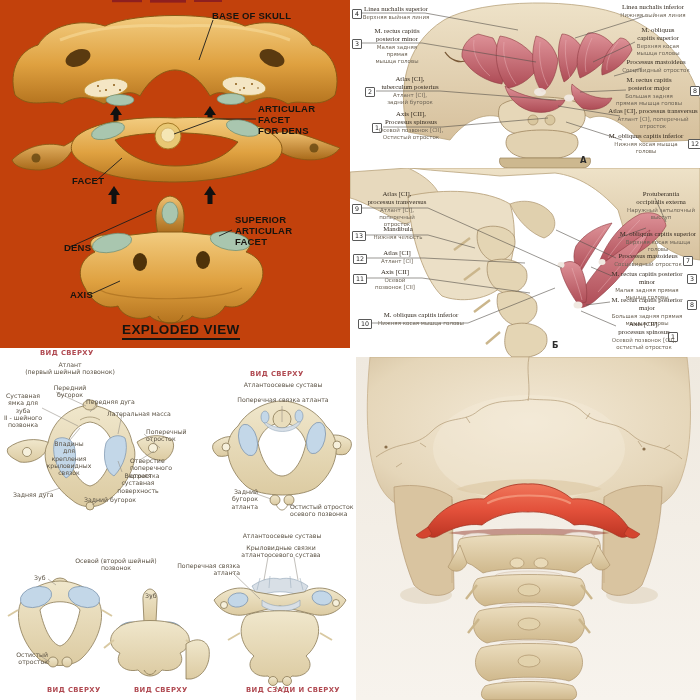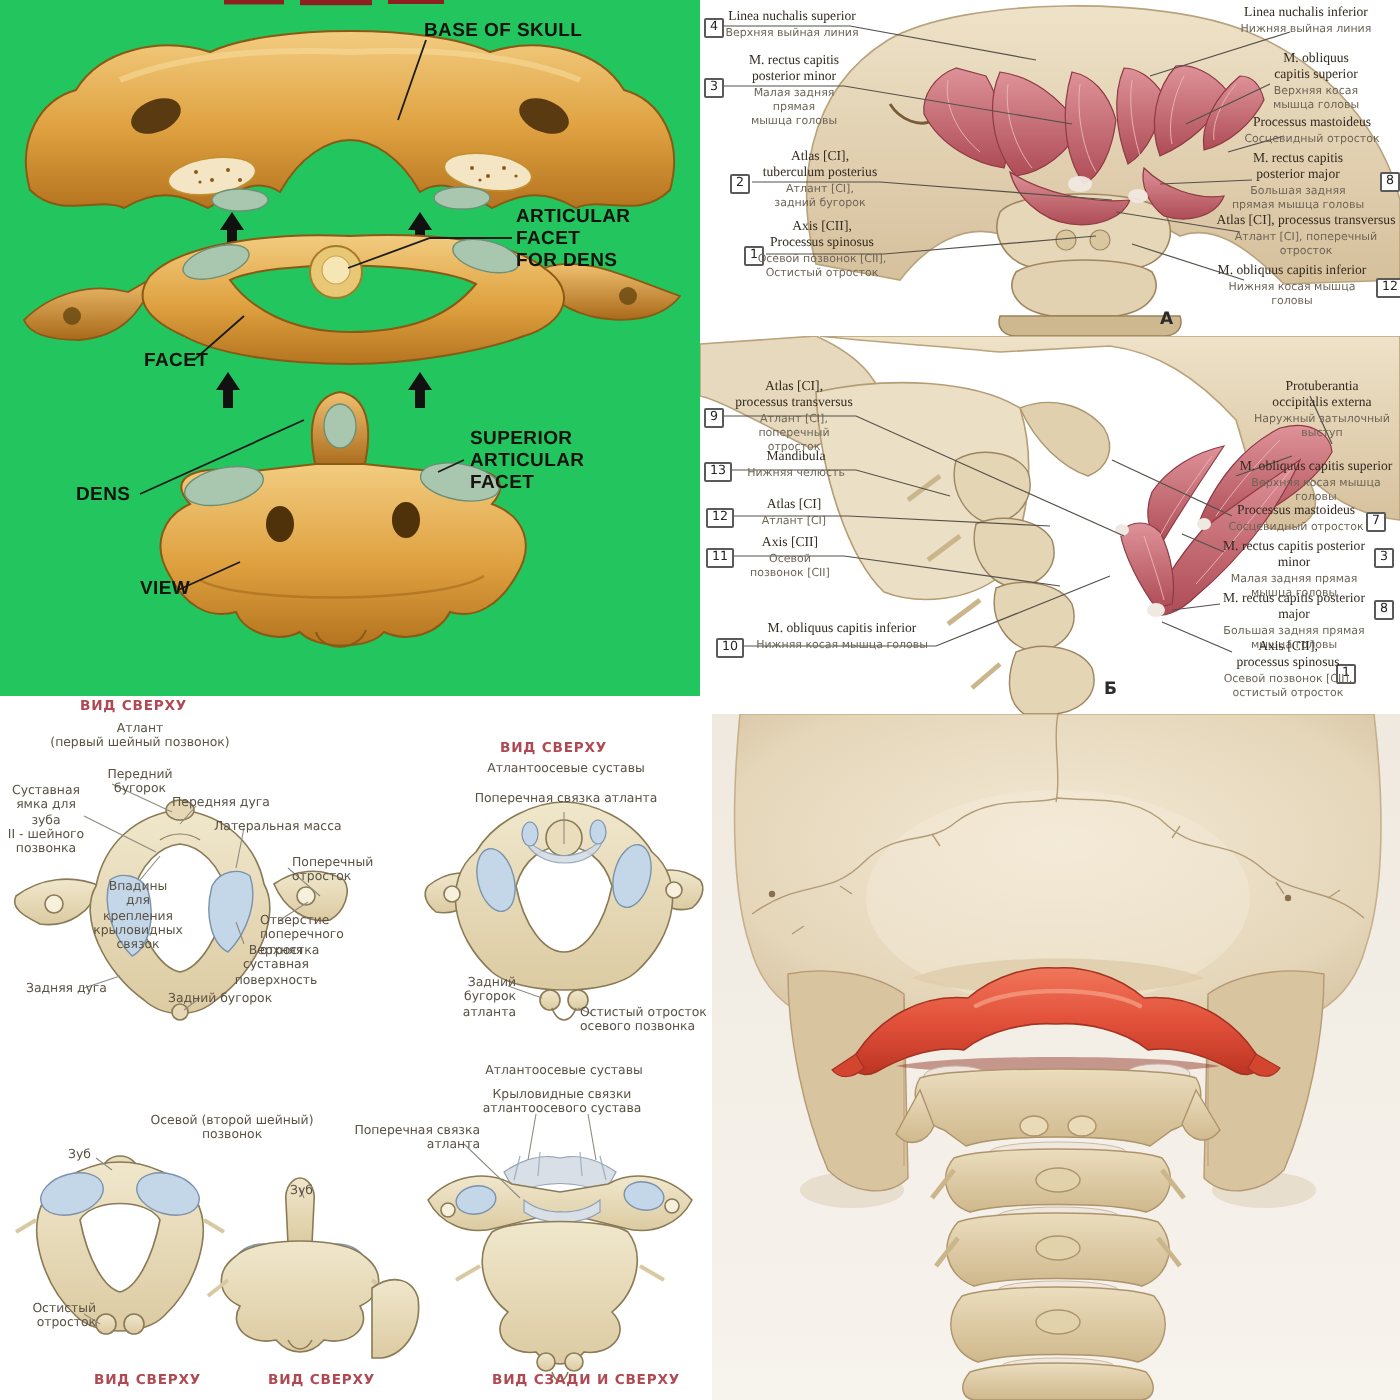--- a/index.html
+++ b/index.html
@@ -26,7 +26,7 @@
 
 <div class="canvas">
 
-  <section class="q" style="left:0;top:0;width:350px;height:348px;background:#22c55e">
+  <section class="q" style="left:0;top:0;width:350px;height:348px;background:#c2410c">
     <svg width="350" height="348" viewBox="0 0 350 348">
       <defs>
         <linearGradient id="gG1" x1="0" y1="0" x2="0" y2="1">

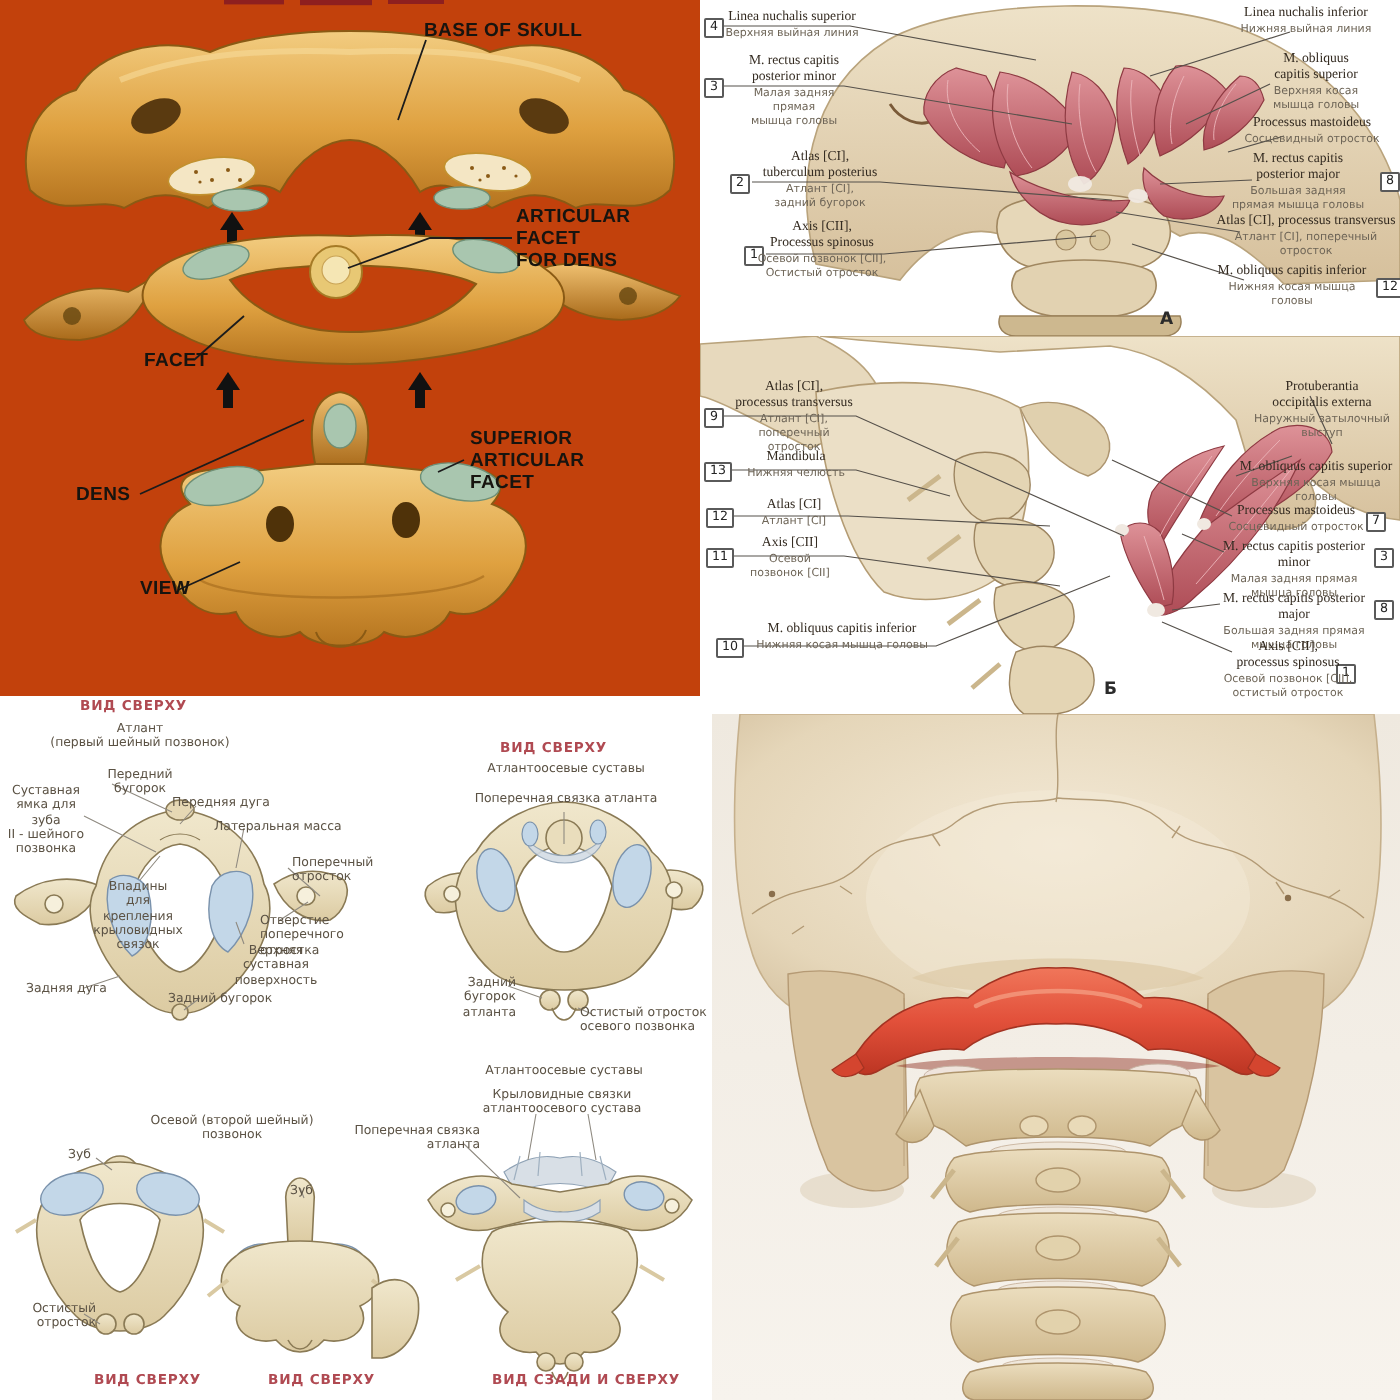--- a/index.html
+++ b/index.html
@@ -109,7 +109,7 @@
 FACET
 FOR DENS</div>
     <div class="lbl xl" style="left:72px;top:175px">FACET</div>
-    <div class="lbl xl" style="left:38px;top:242px">DENS</div>
+    <div class="lbl xl" style="left:64px;top:242px">DENS</div>
     <div class="lbl xl" style="left:235px;top:214px">SUPERIOR
 ARTICULAR
 FACET</div>

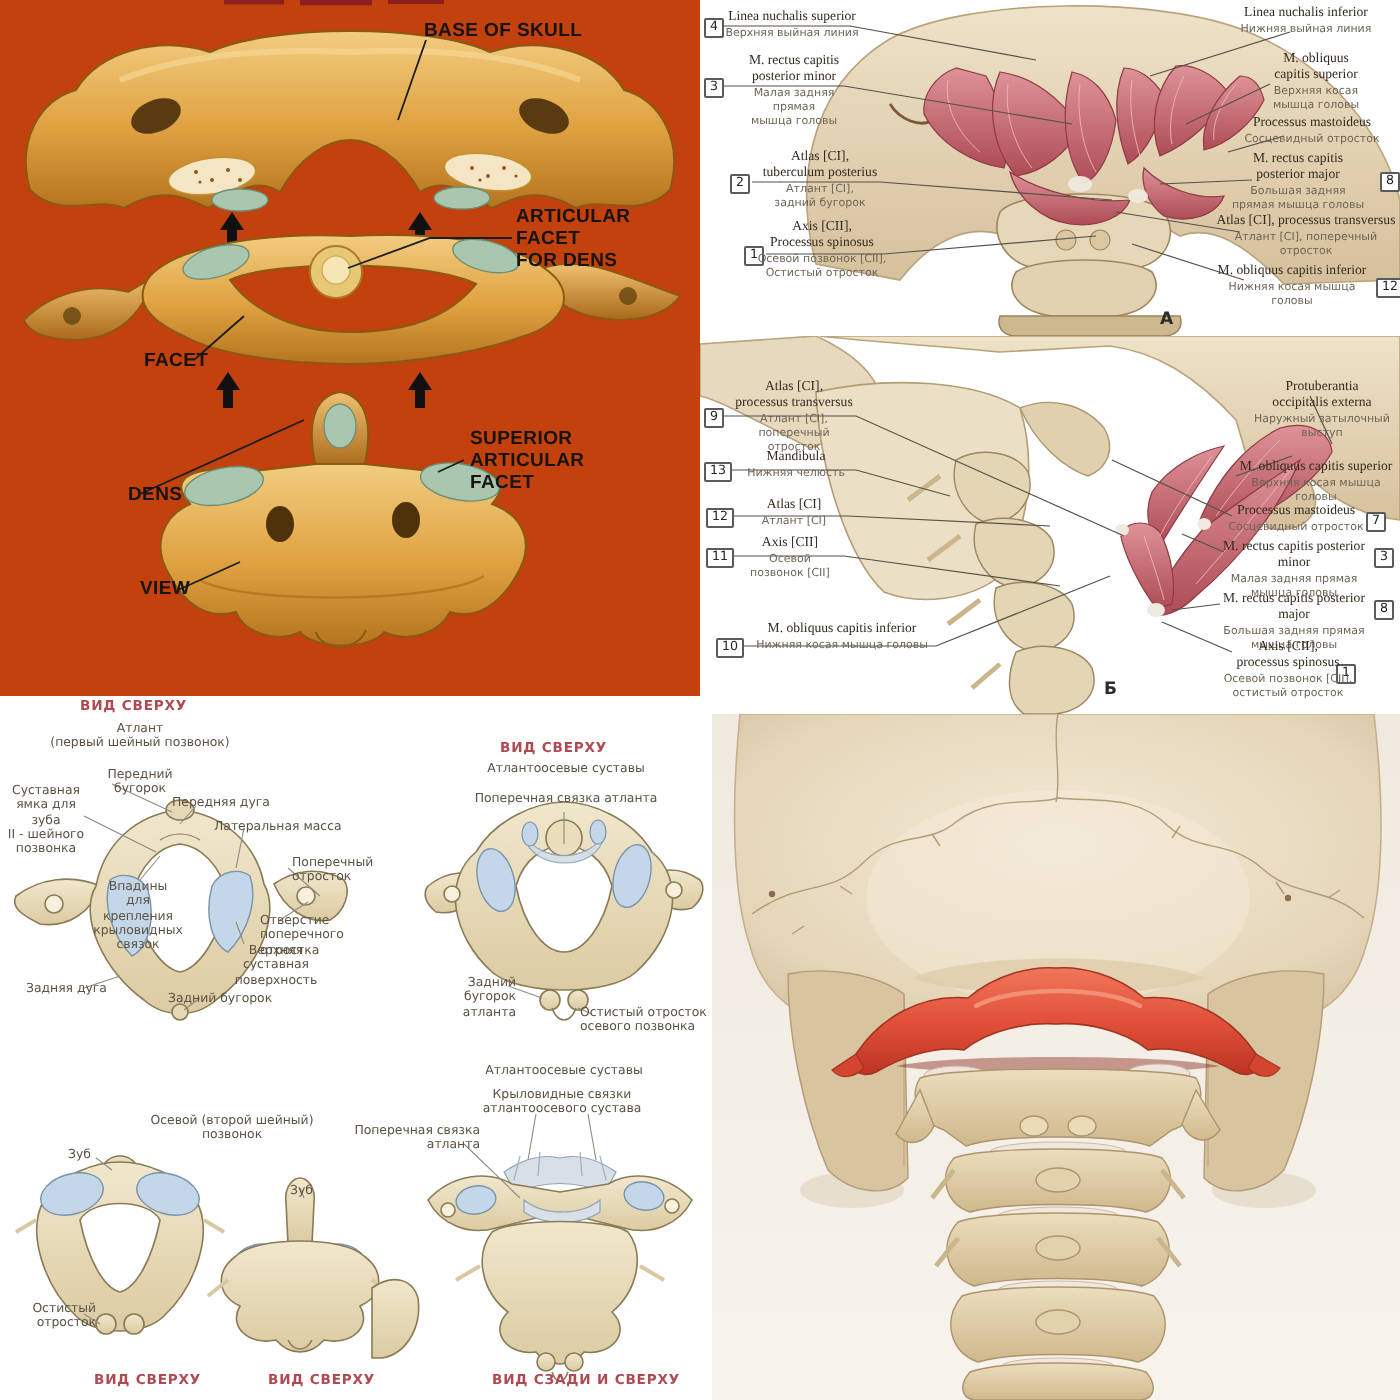--- a/index.html
+++ b/index.html
@@ -113,7 +113,7 @@
     <div class="lbl xl" style="left:235px;top:214px">SUPERIOR
 ARTICULAR
 FACET</div>
-    <div class="lbl xl" style="left:70px;top:289px">VIEW</div>
+    <div class="lbl xl" style="left:70px;top:289px">AXIS</div>
   </section>
 
   <section class="q" style="left:350px;top:0;width:350px;height:168px;background:#fff">

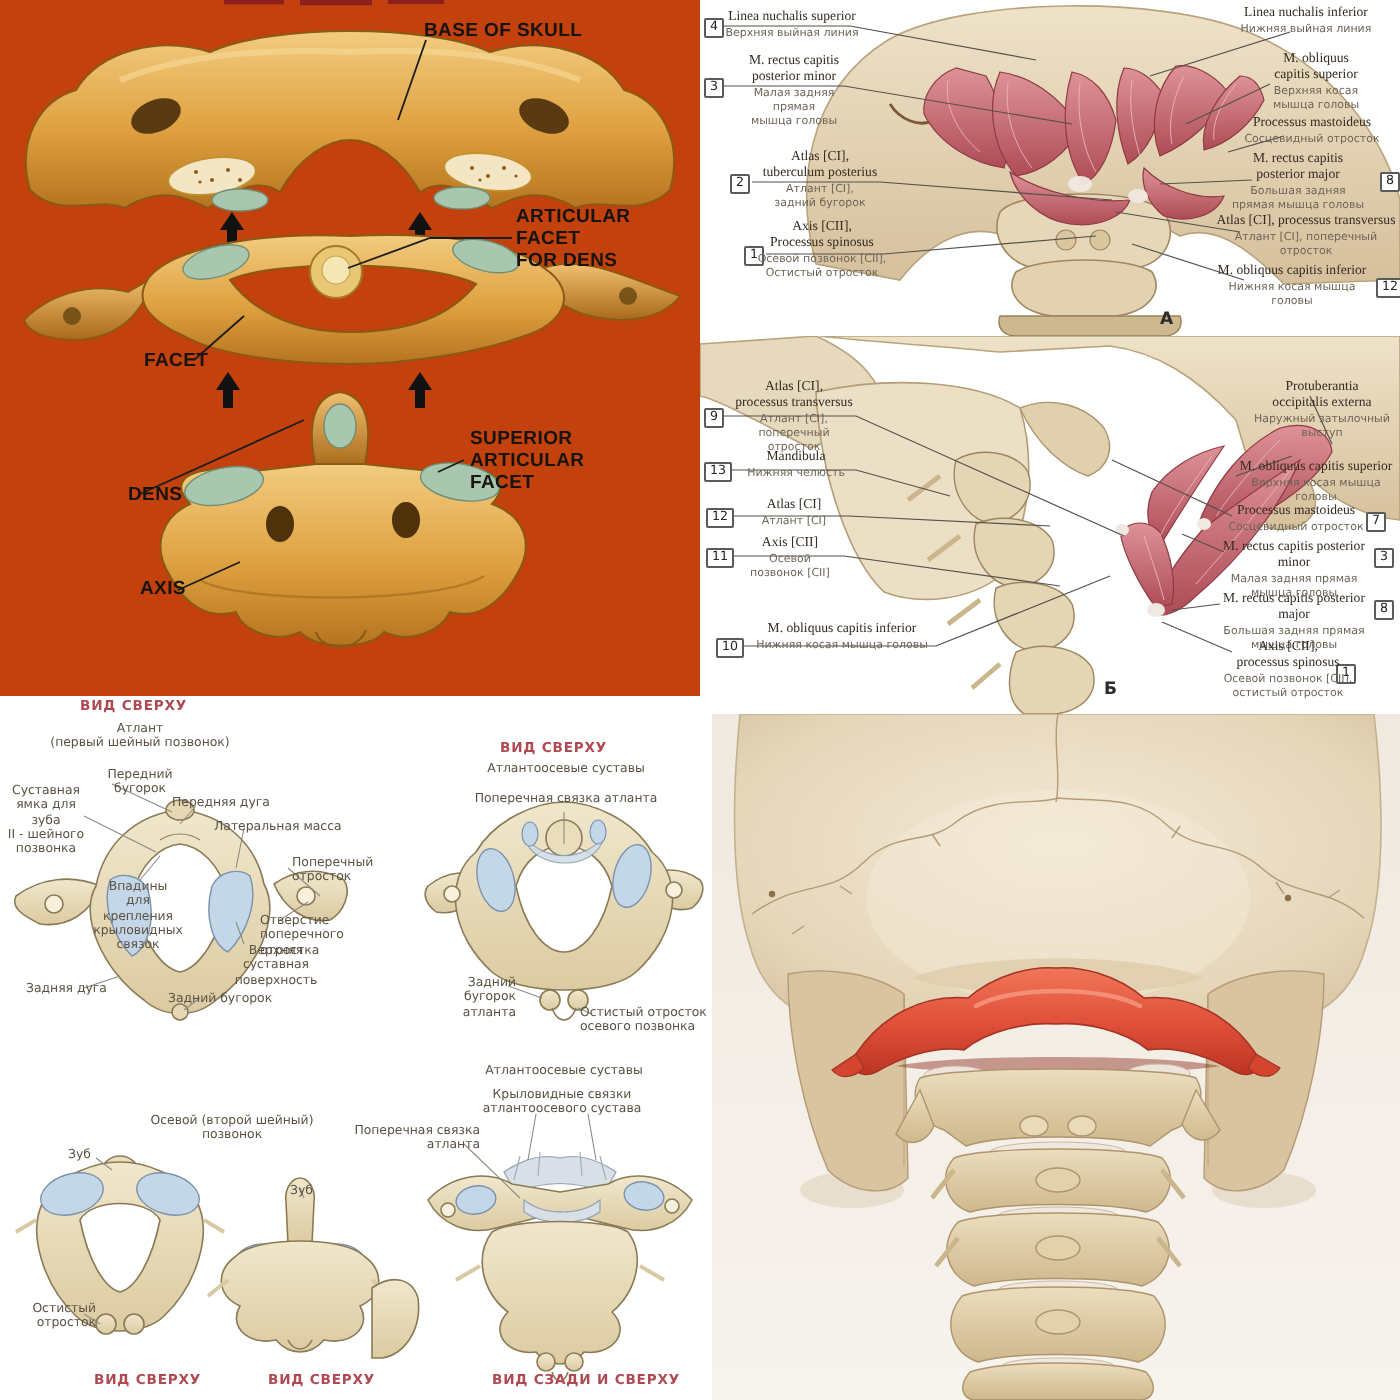--- a/index.html
+++ b/index.html
@@ -114,6 +114,7 @@
 ARTICULAR
 FACET</div>
     <div class="lbl xl" style="left:70px;top:289px">AXIS</div>
+    <div class="lbl xtitle" style="left:122px;top:322px">EXPLODED VIEW</div>
   </section>
 
   <section class="q" style="left:350px;top:0;width:350px;height:168px;background:#fff">

